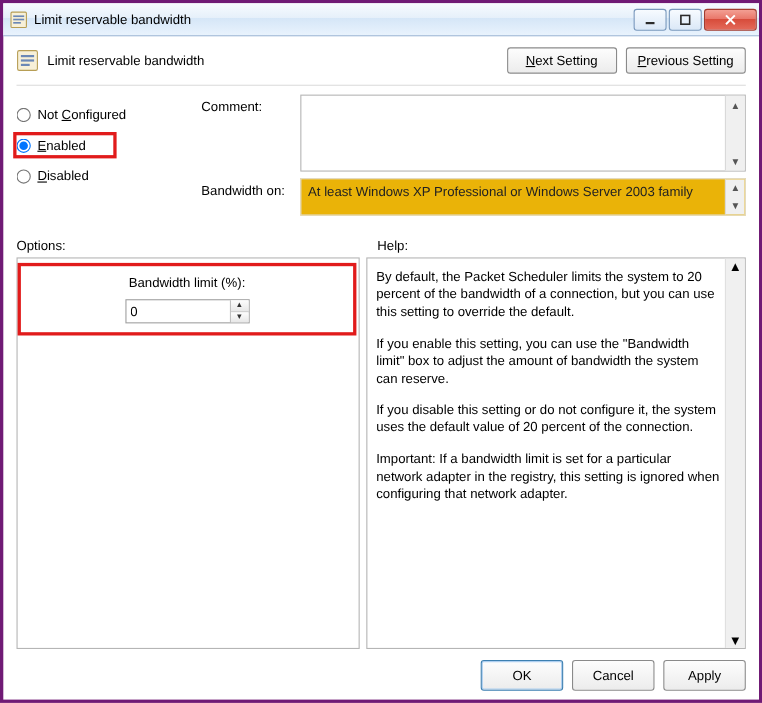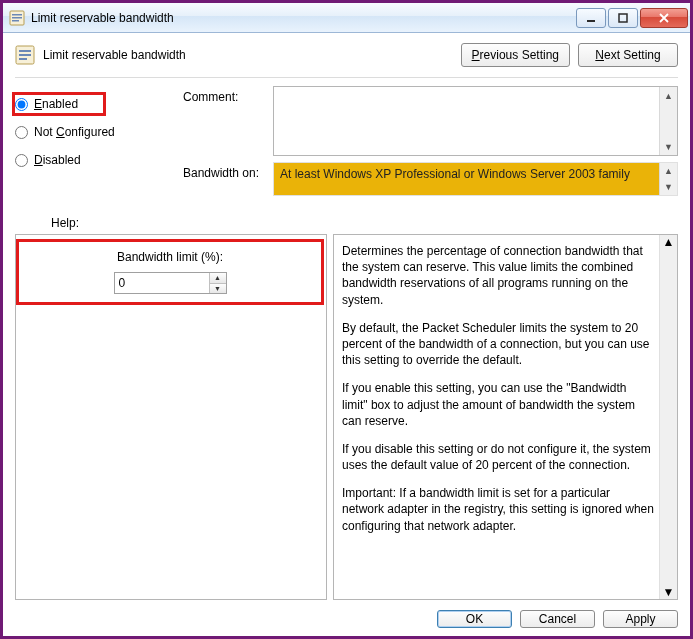--- a/index.html
+++ b/index.html
@@ -355,10 +355,10 @@
       </span>
       <span class="hdr-title">Limit reservable bandwidth</span>
       <button class="nav-btn">
-        <span class="u">P</span><span>revious Setting</span>
+        <span class="u">N</span><span>ext Setting</span>
       </button>
       <button class="nav-btn">
-        <span class="u">N</span><span>ext Setting</span>
+        <span class="u">P</span><span>revious Setting</span>
       </button>
     </div>
 

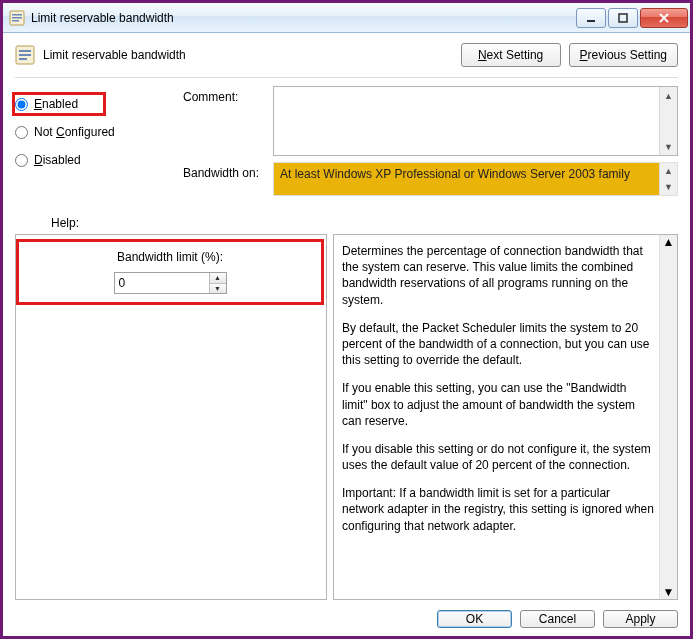--- a/index.html
+++ b/index.html
@@ -367,14 +367,14 @@
     <div class="upper">
       <div class="radios">
         <div class="radio-row">
+          <input type="radio" name="state" id="r1" style="">
+          <label for="r1">Not <span class="u">C</span>onfigured</label>
+        </div>
+        <div class="radio-row">
           <span class="enabled-highlight">
             <input type="radio" name="state" id="r2" checked="" style="">
             <label for="r2"><span class="u">E</span>nabled</label>
           </span>
-        </div>
-        <div class="radio-row">
-          <input type="radio" name="state" id="r1" style="">
-          <label for="r1">Not <span class="u">C</span>onfigured</label>
         </div>
         <div class="radio-row">
           <input type="radio" name="state" id="r3" style="">

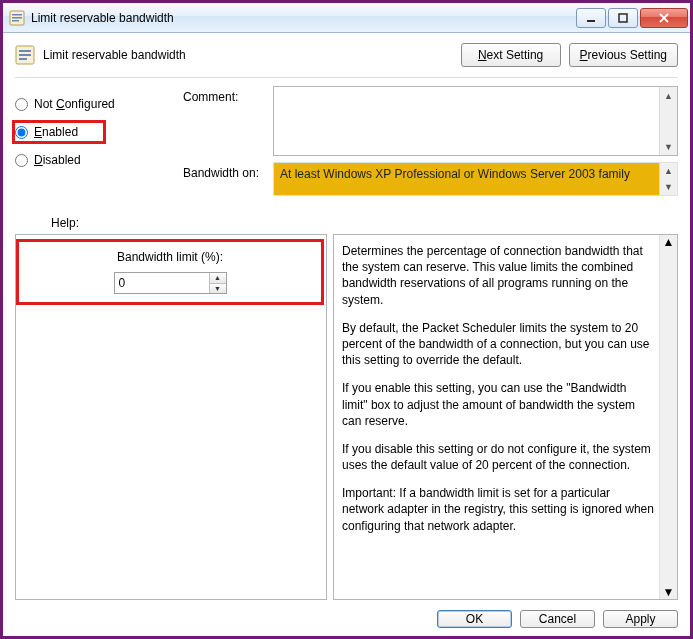--- a/index.html
+++ b/index.html
@@ -411,6 +411,7 @@
     </div>
 
     <div class="lower-labels">
+      <div class="lbl-left">Options:</div>
       <div class="lbl-right">Help:</div>
     </div>
 

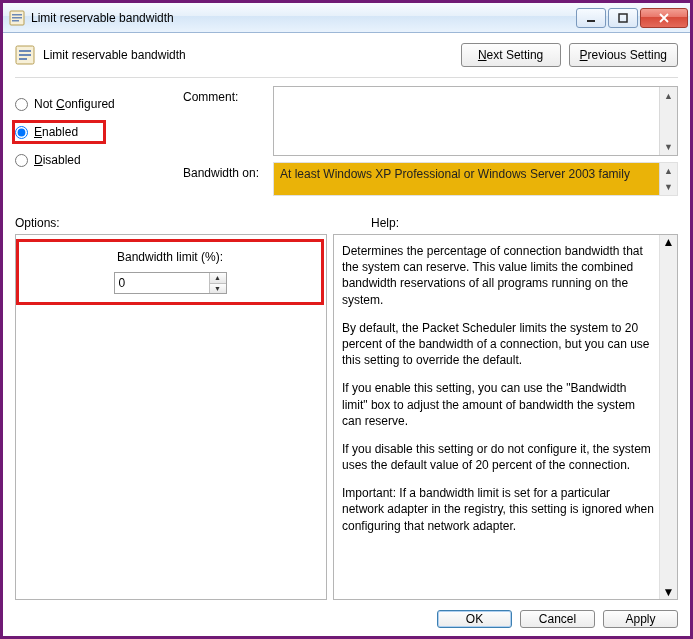--- a/index.html
+++ b/index.html
@@ -201,7 +201,7 @@
     margin-top: 14px;
   }
   .lower-labels .lbl-left { width: 320px; }
-  .lower-labels .lbl-right { flex: 1; padding-left: 8px; margin-left: 28px; }
+  .lower-labels .lbl-right { flex: 1; padding-left: 8px; }
 
   .lower {
     display: flex;

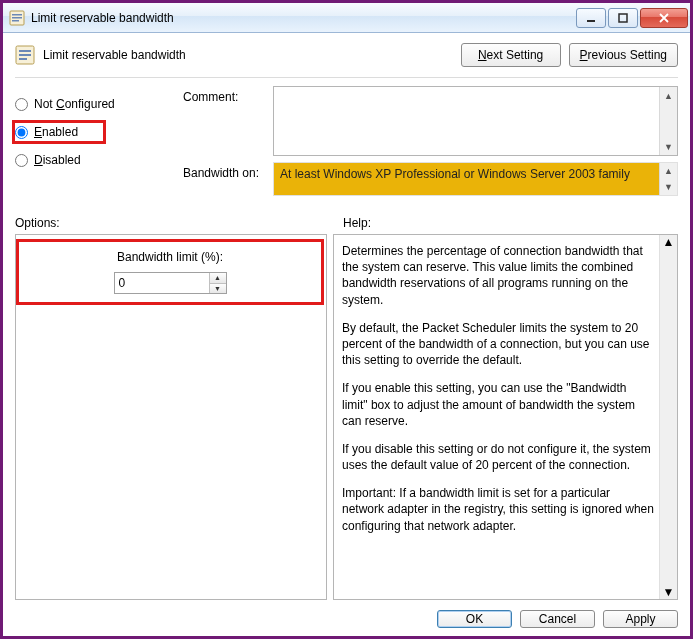--- a/index.html
+++ b/index.html
@@ -430,7 +430,6 @@
       </div>
 
       <div class="help-pane">
-        <p>Determines the percentage of connection bandwidth that the system can reserve. This value limits the combined bandwidth reservations of all programs running on the system.</p>
         <p>By default, the Packet Scheduler limits the system to 20 percent of the bandwidth of a connection, but you can use this setting to override the default.</p>
         <p>If you enable this setting, you can use the "Bandwidth limit" box to adjust the amount of bandwidth the system can reserve.</p>
         <p>If you disable this setting or do not configure it, the system uses the default value of 20 percent of the connection.</p>

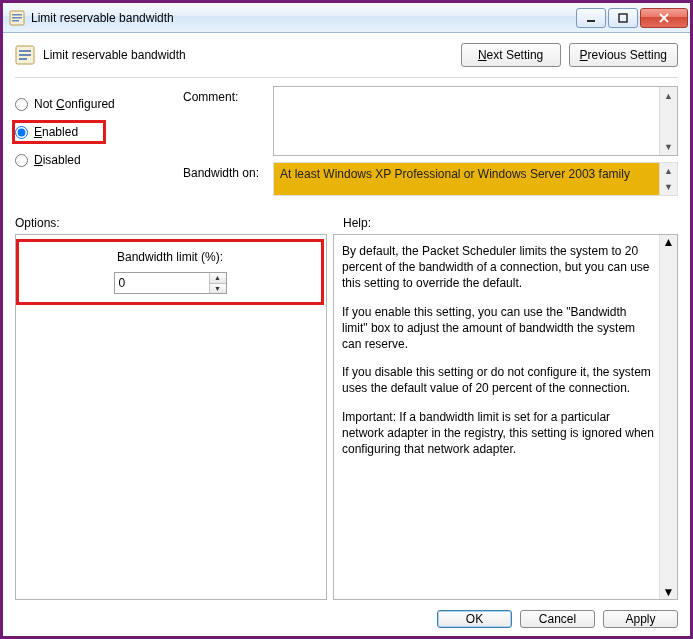--- a/index.html
+++ b/index.html
@@ -296,7 +296,7 @@
   }
   .footer .btn {
     min-width: 75px;
-    height: 18px;
+    height: 28px;
     border: 1px solid #8a8a8a;
     border-radius: 3px;
     background: linear-gradient(to bottom, #fdfdfd, #ececec);

